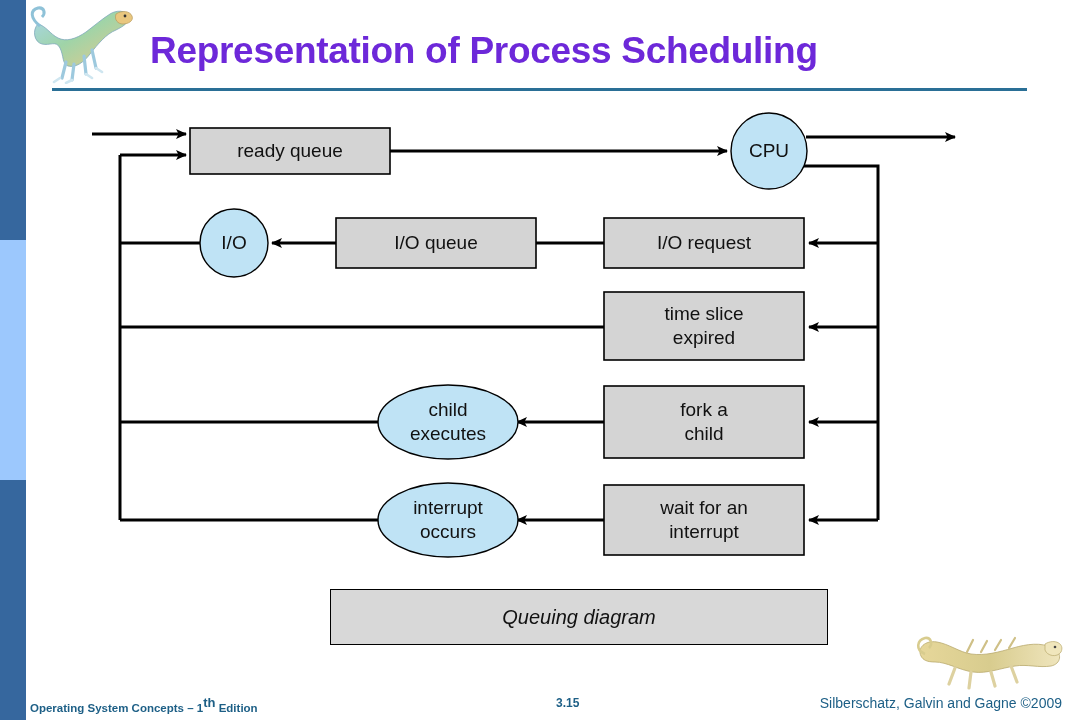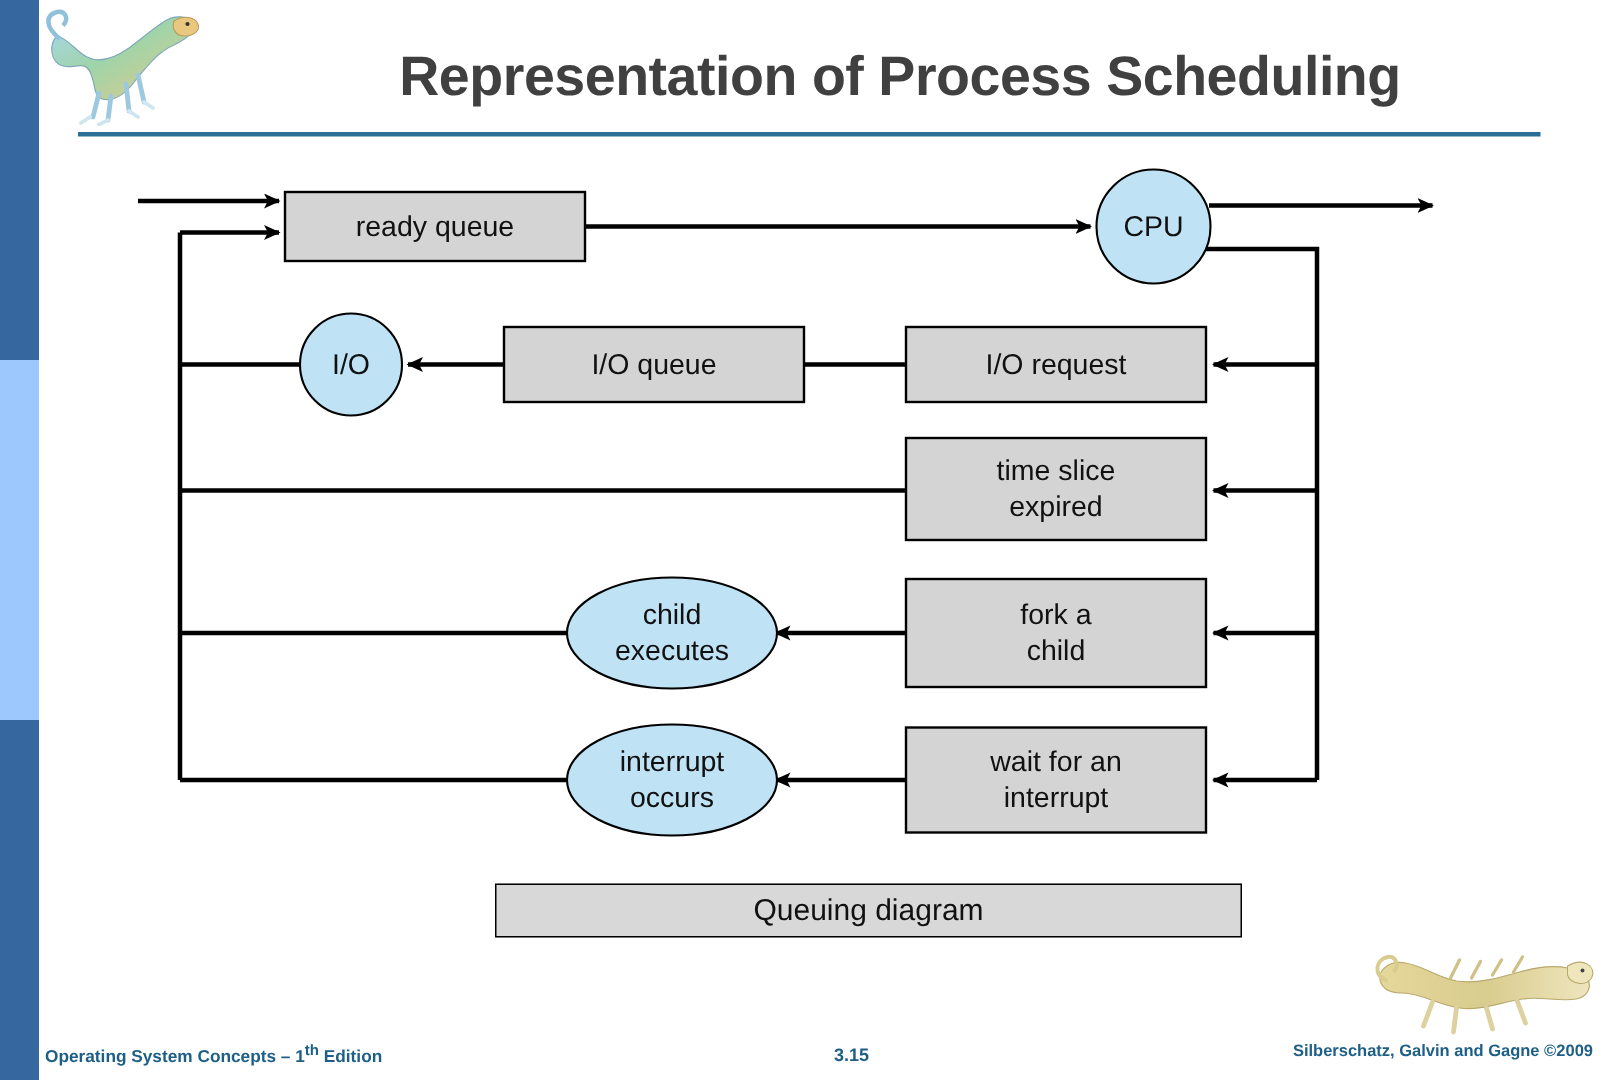--- a/index.html
+++ b/index.html
@@ -18,8 +18,8 @@
   
   .title{
     position:absolute;left:150px;top:30px;width:900px;
-    font-size:37px;font-weight:bold;color:#404040;
-    letter-spacing:-0.3px;text-align:center;white-space:nowrap;
+    font-size:37px;font-weight:bold;color:#6d28d9;
+    letter-spacing:-0.3px;white-space:nowrap;
   }
   .title-rule{
     position:absolute;left:52px;top:88px;width:975px;height:3px;

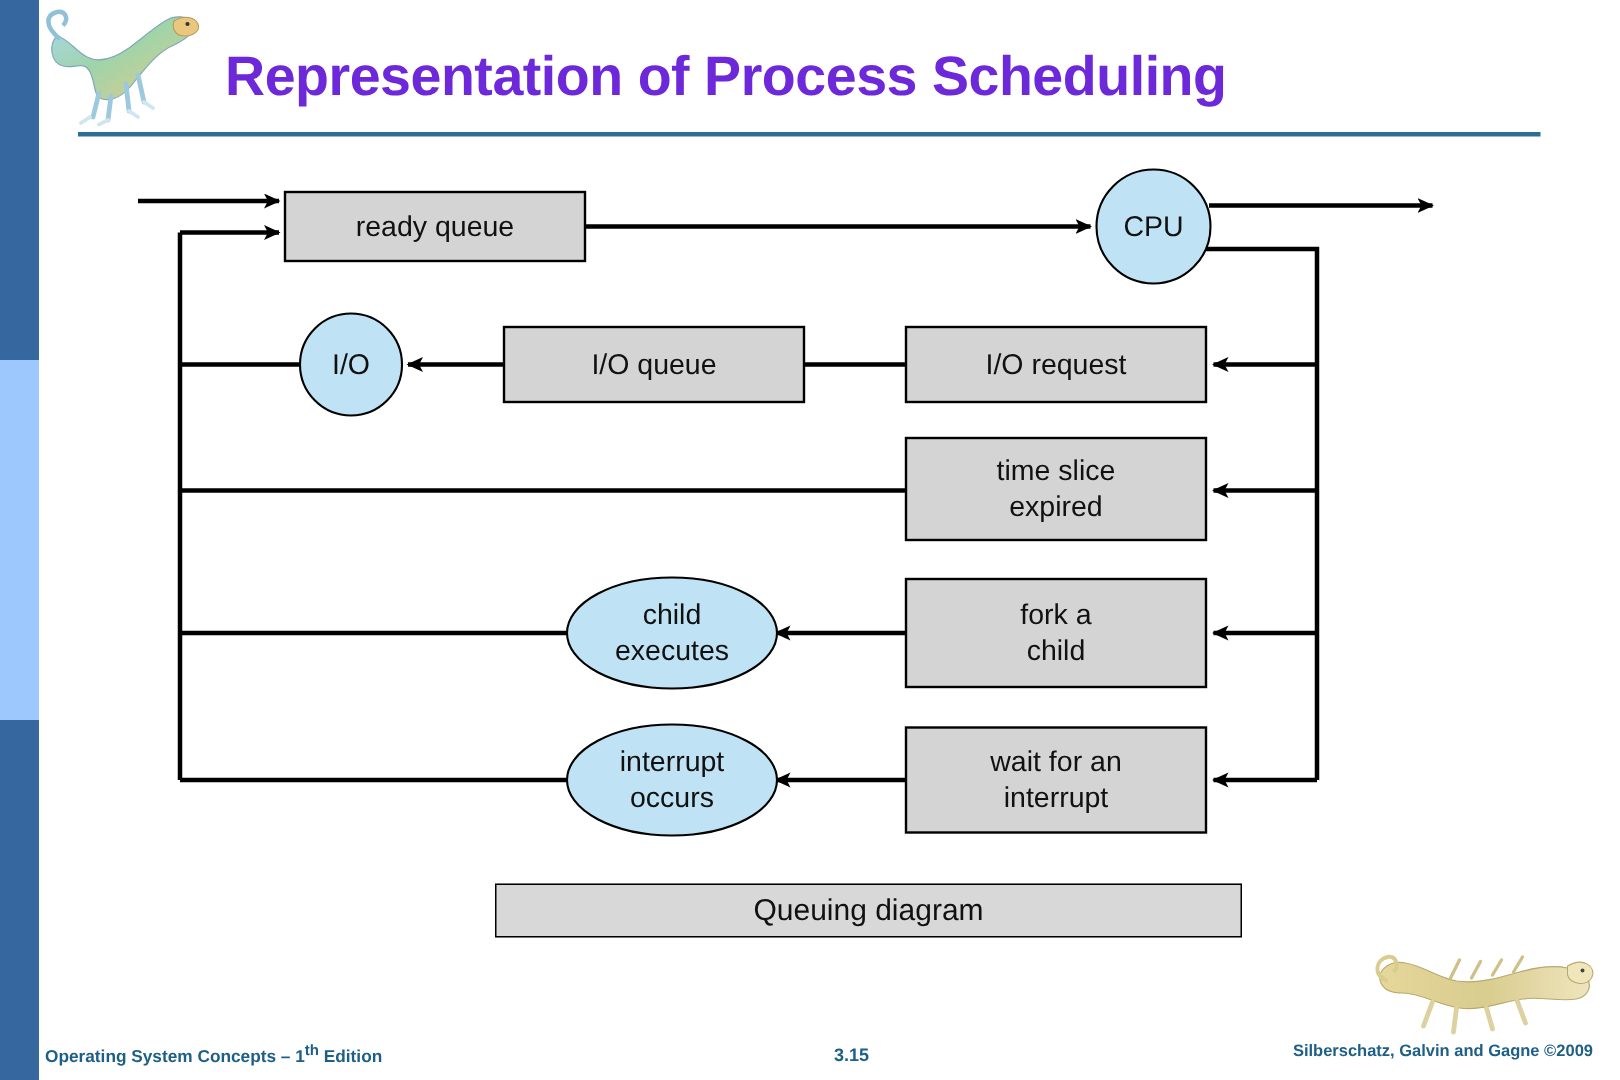--- a/index.html
+++ b/index.html
@@ -40,10 +40,10 @@
 
   
   .caption{
-    position:absolute;left:330px;top:589px;width:498px;height:36px;
+    position:absolute;left:330px;top:589px;width:498px;height:56px;
     background:#d8d8d8;border:1.5px solid #000000;
     display:flex;align-items:center;justify-content:center;
-    font-size:20px;color:#111111;box-sizing:border-box;
+    font-size:20px;color:#111111;box-sizing:border-box;font-style:italic;
   }
 
   

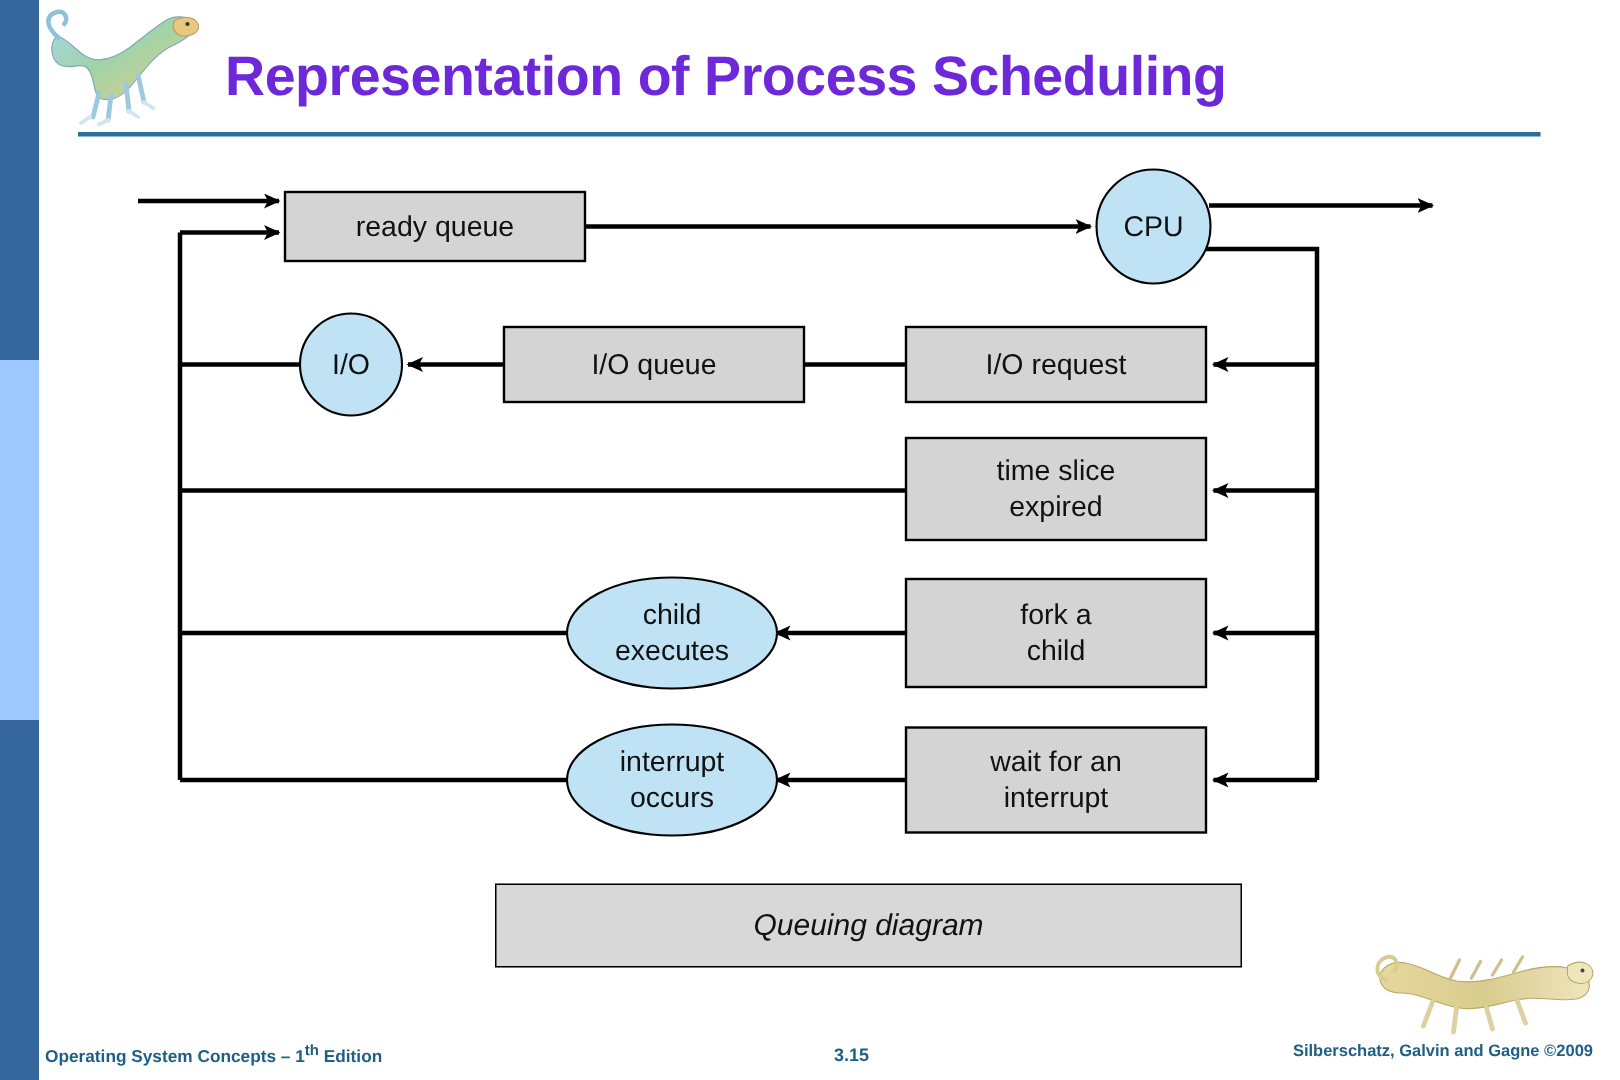--- a/index.html
+++ b/index.html
@@ -51,7 +51,7 @@
     position:absolute;left:30px;top:695px;
     font-size:11.5px;font-weight:bold;color:#1d5f86;white-space:nowrap;
   }
-  .footer-left sup{font-size:10px;vertical-align:super;text-align:right;}
+  .footer-left sup{font-size:13px;vertical-align:super;text-align:right;}
   .footer-center{
     position:absolute;left:513px;top:696px;
     font-size:12px;font-weight:bold;color:#1d5f86;margin-left:43px;

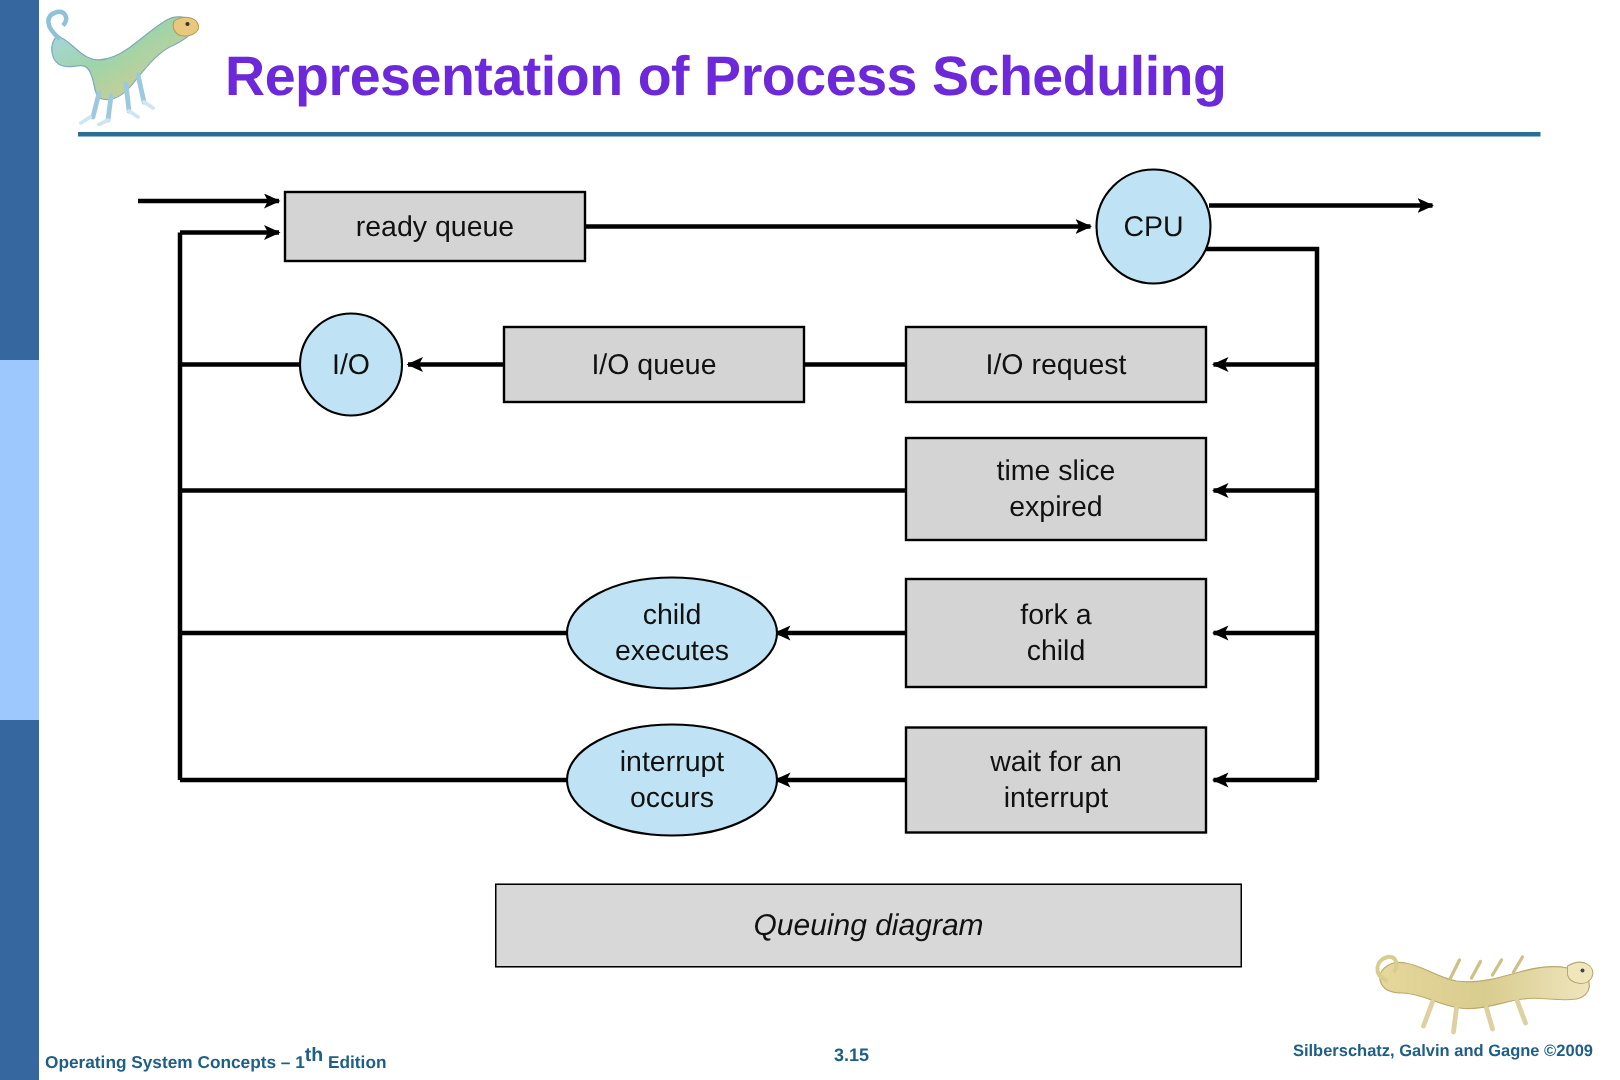--- a/index.html
+++ b/index.html
@@ -58,7 +58,7 @@
   }
   .footer-right{
     position:absolute;right:18px;top:695px;
-    font-size:11px;font-weight:bold;color:#1d5f86;white-space:nowrap;
+    font-size:14px;font-weight:normal;color:#1d5f86;white-space:nowrap;
   }
 </style>
 </head>

